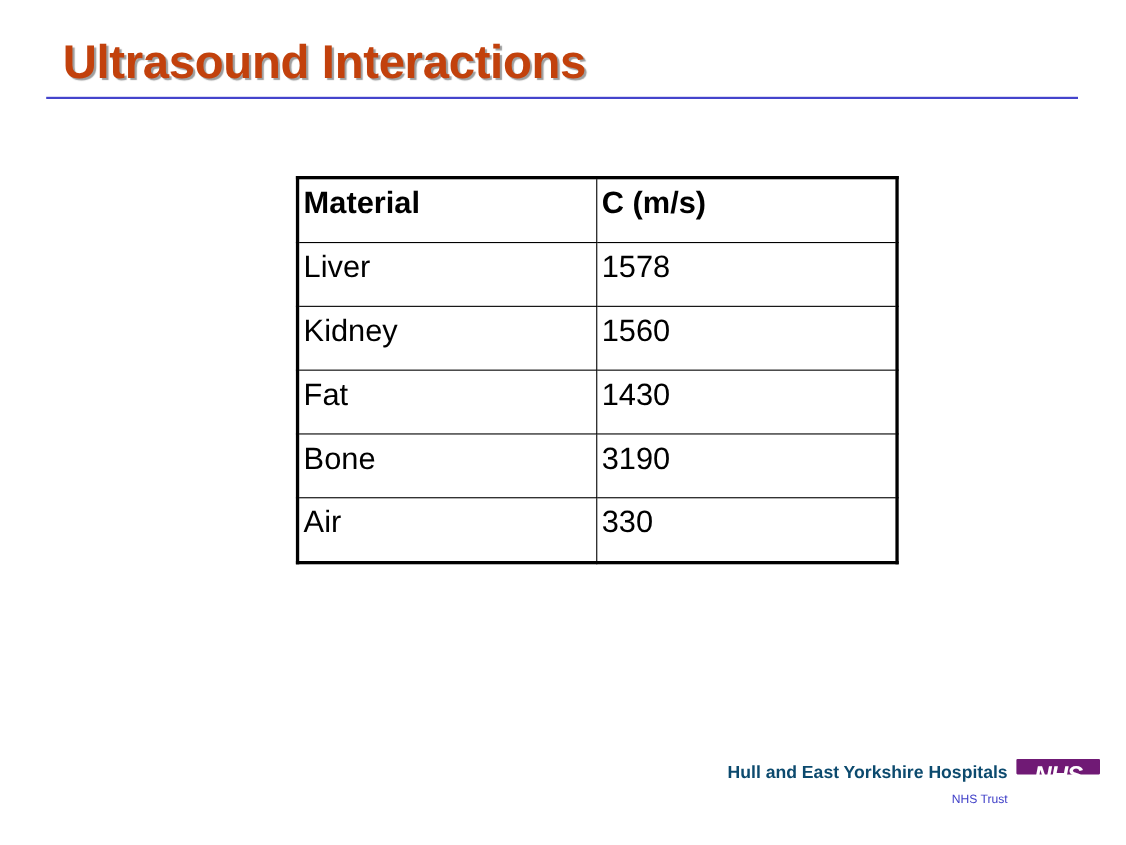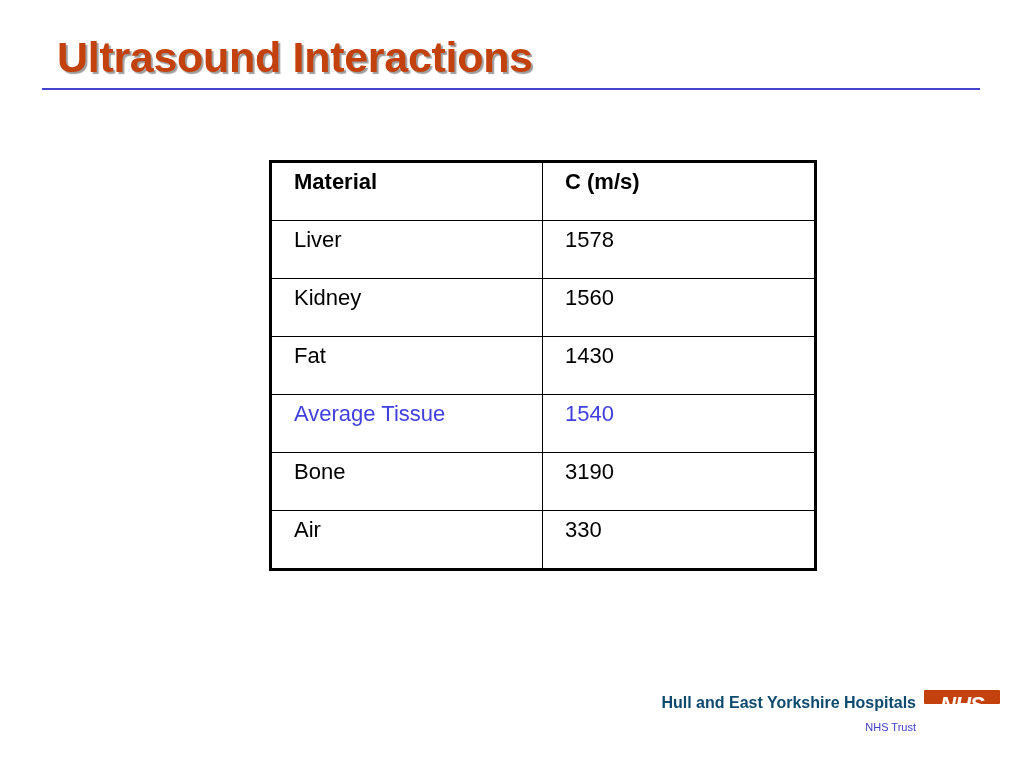--- a/index.html
+++ b/index.html
@@ -52,8 +52,8 @@
 
   #speed-table td {
     border: 1px solid #000000;
-    padding: 7px 0 9px 22px;
-    font-size: 22px;
+    padding: 7px 0 9px 4px;
+    font-size: 28px;
     line-height: 1.05;
     color: #000000;
     vertical-align: top;

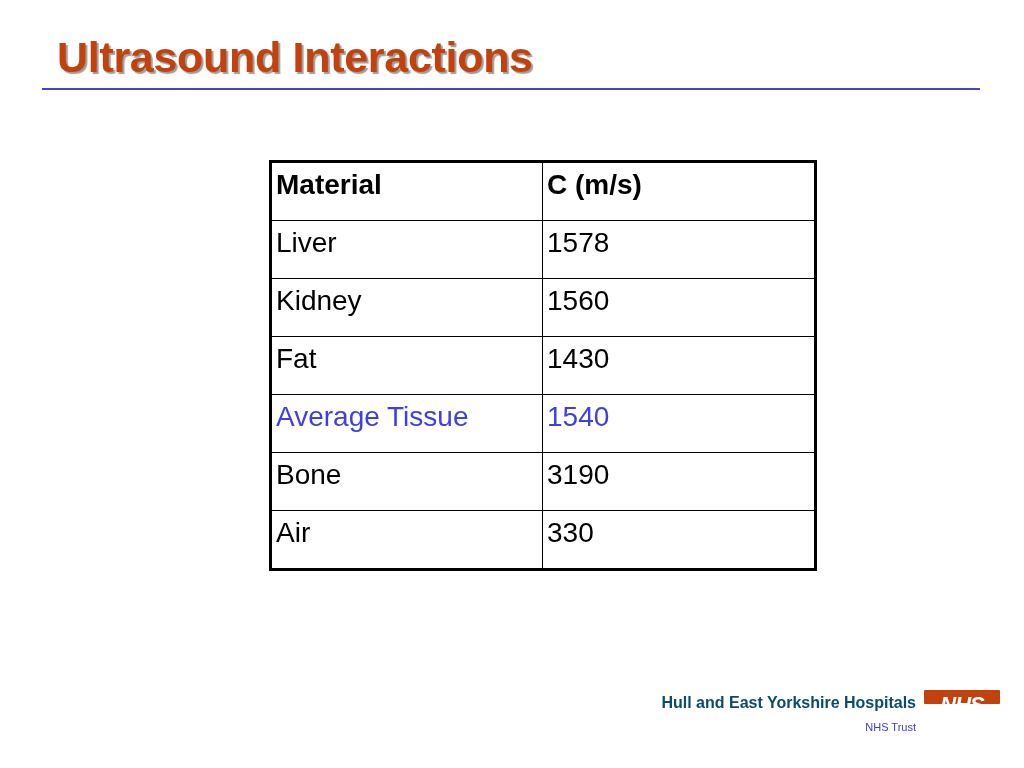--- a/index.html
+++ b/index.html
@@ -144,10 +144,6 @@
         <td>Fat</td>
         <td>1430</td>
       </tr>
-      <tr class="highlight-row">
-        <td>Average Tissue</td>
-        <td>1540</td>
-      </tr>
       <tr class="">
         <td>Bone</td>
         <td>3190</td>

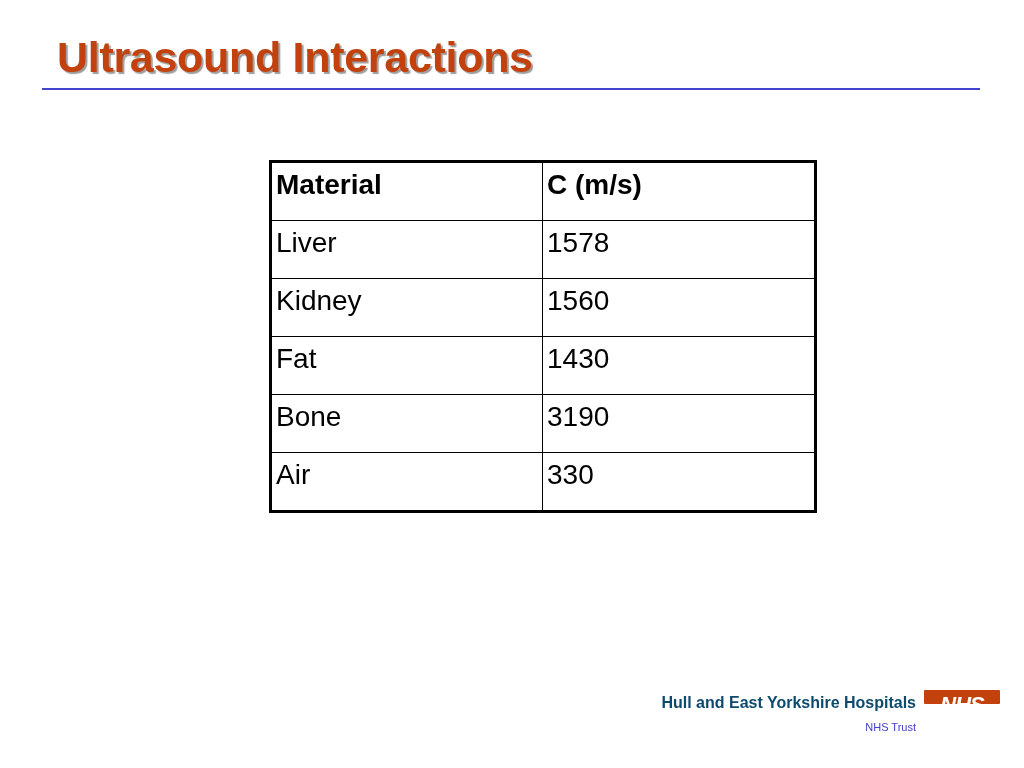--- a/index.html
+++ b/index.html
@@ -90,7 +90,7 @@
     top: -4px;
     width: 76px;
     height: 14px;
-    background: #c2410c;
+    background: #701a75;
     border-radius: 1px;
     margin-left: 14px;
   }

